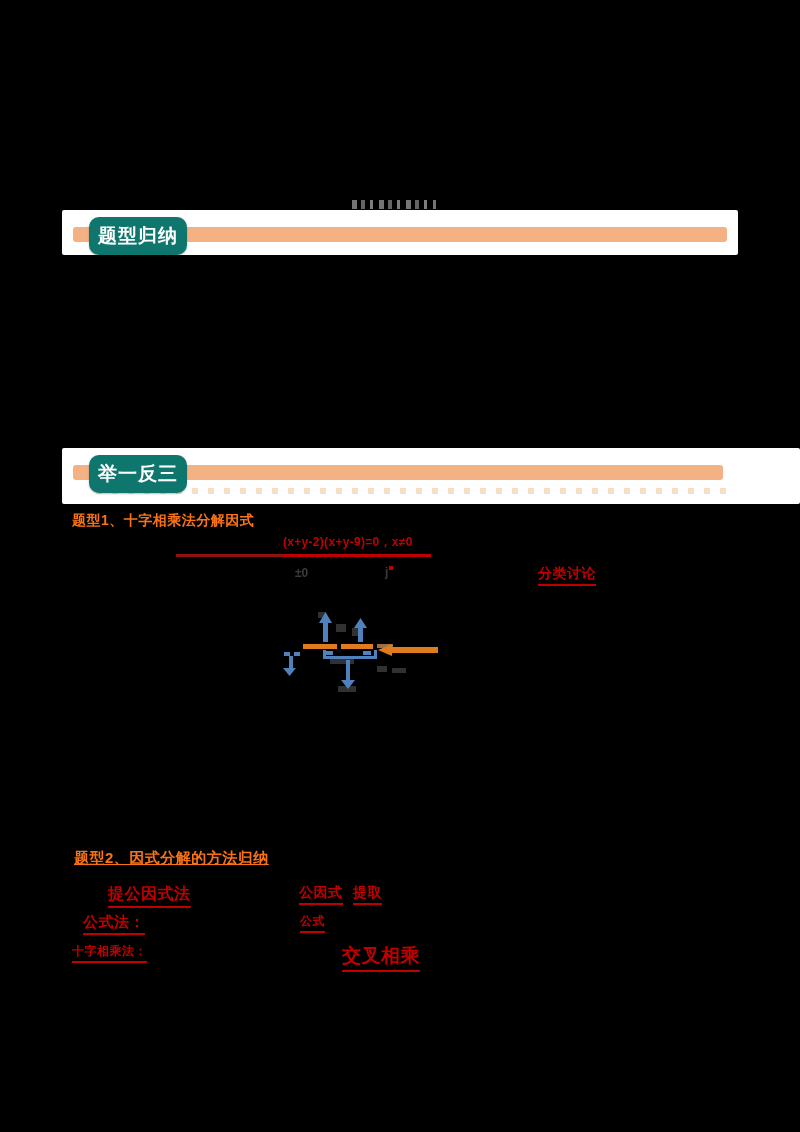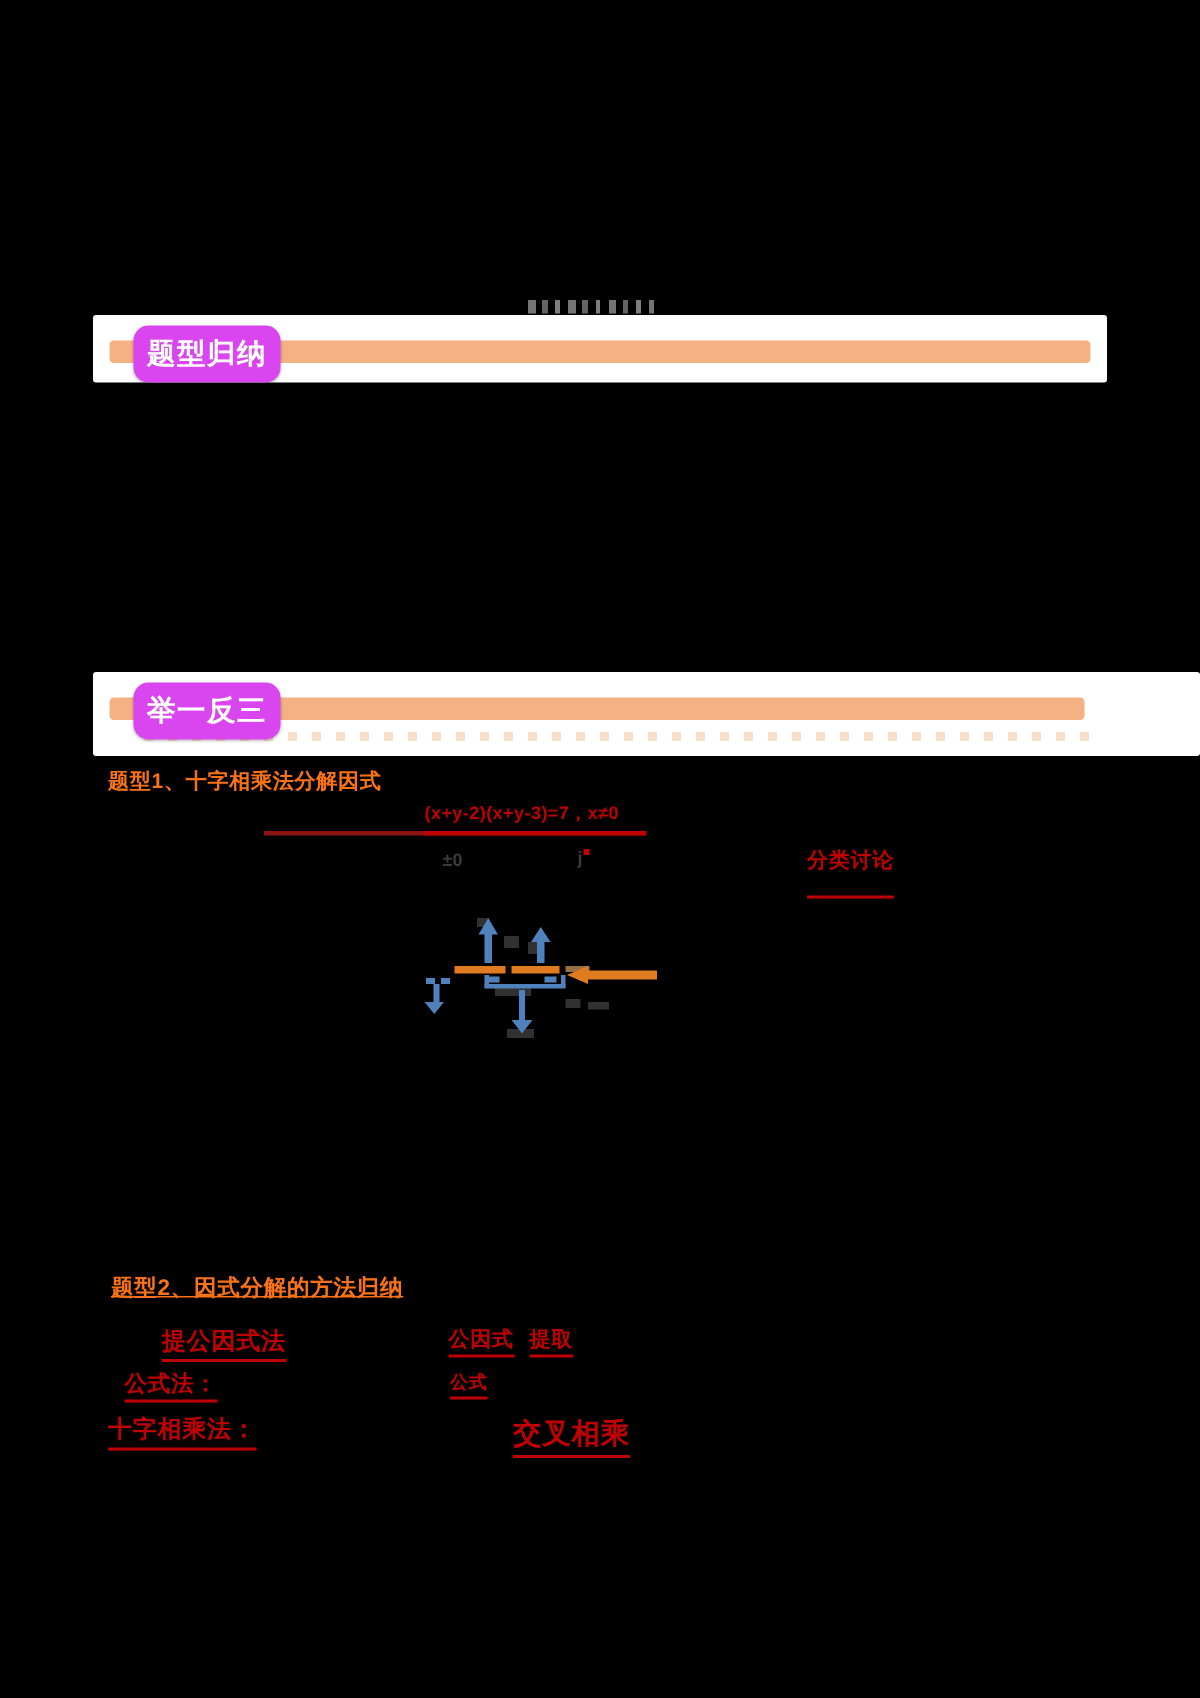--- a/index.html
+++ b/index.html
@@ -24,7 +24,7 @@
   .bar2{left:73px;top:465px;width:650px;}
 
   
-  .badge{width:98px;height:38px;background:#d946ef;border-radius:10px;
+  .badge{width:98px;height:38px;background:#0f766e;border-radius:10px;
     color:#fff;font-size:19px;font-weight:bold;display:flex;
     align-items:center;justify-content:center;letter-spacing:1px;
     box-shadow:0 1px 2px rgba(0,0,0,.25);}

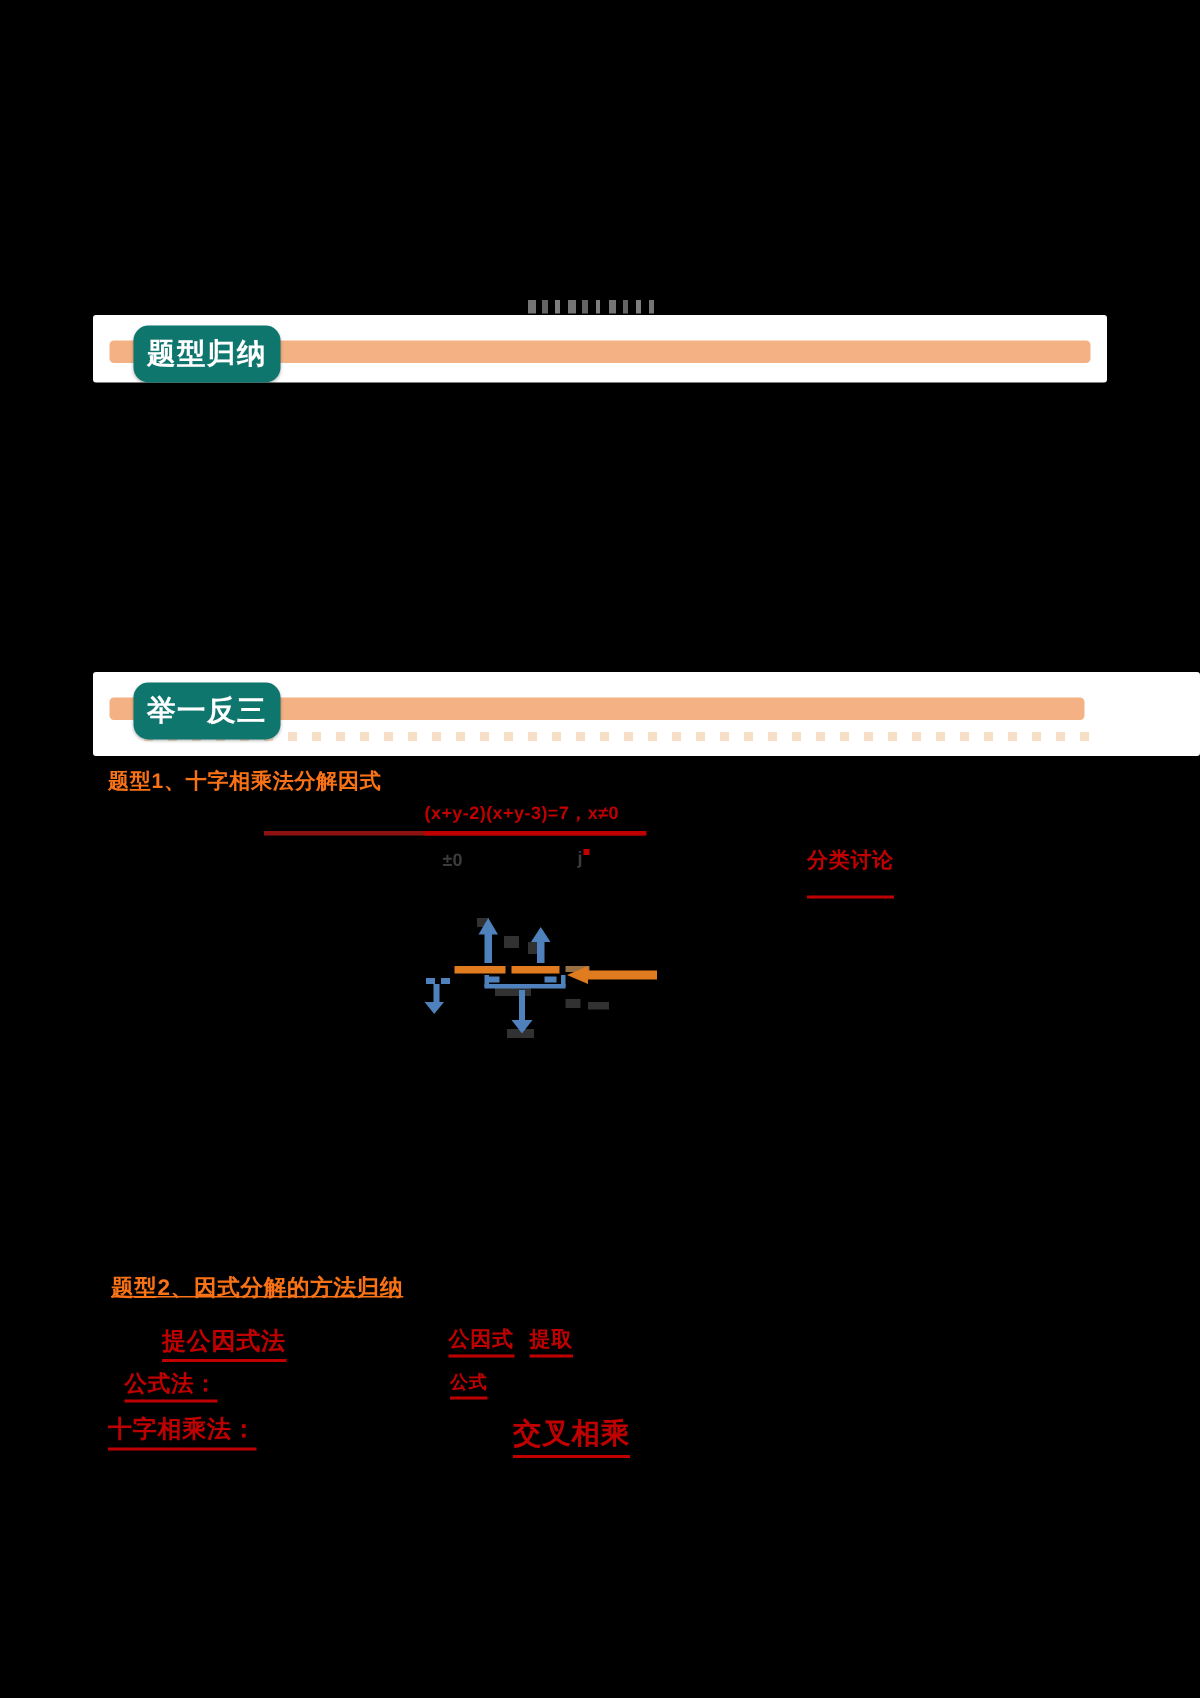--- a/index.html
+++ b/index.html
@@ -86,7 +86,7 @@
 
   <div class="abs h-blue h-blue1">题型1、十字相乘法分解因式</div>
 
-  <div class="abs red formula">(x+y-2)(x+y-3)=7，x≠0</div>
+  <div class="abs red formula">(x+y-2)(x+y-9)=0，x≠0</div>
   <div class="abs redline-base"></div>
   <div class="abs redline-hot"></div>
 

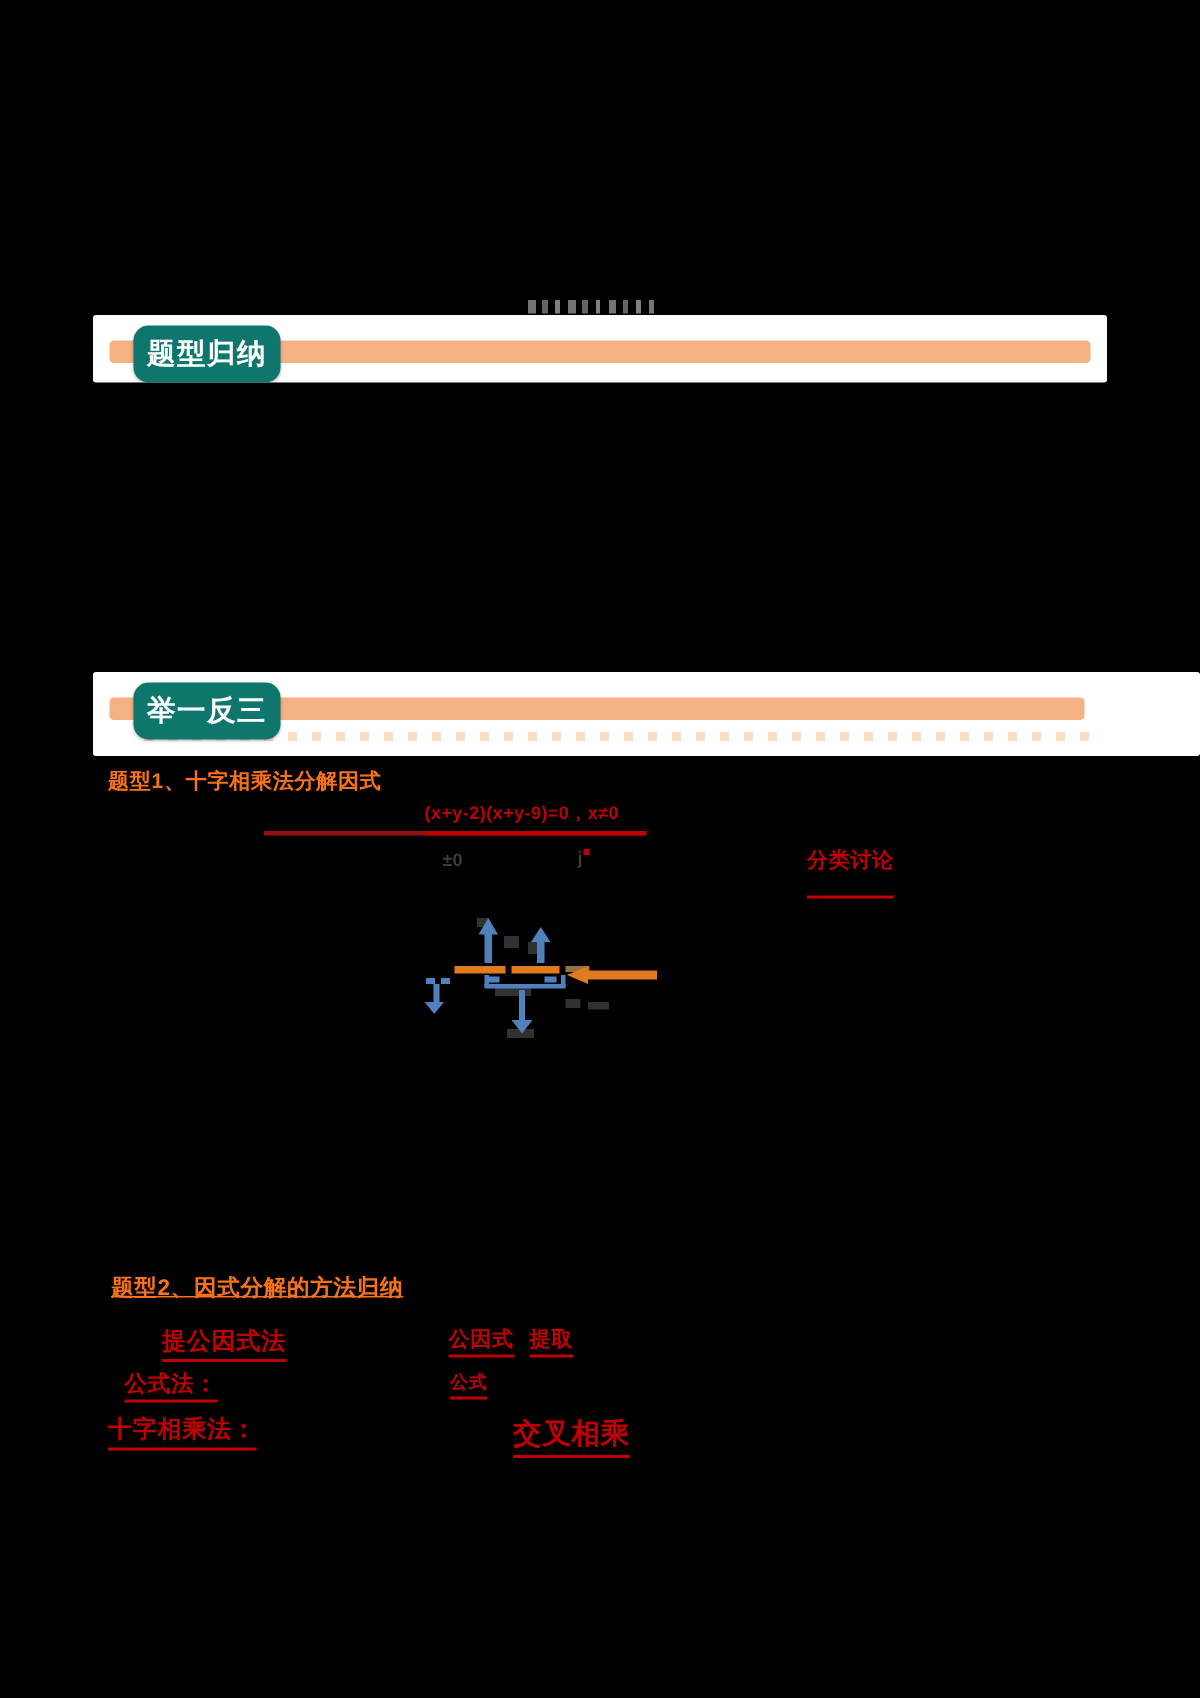--- a/index.html
+++ b/index.html
@@ -52,7 +52,7 @@
      vertical-align:top;margin-left:1px;margin-top:1px;}
 
   .note-phrase{left:538px;top:565px;font-size:14px;letter-spacing:.5px;
-    border-bottom:2px solid #c00000;padding-bottom:14px;}
+    border-bottom:2px solid #c00000;padding-bottom:1px;}
 
   .diagram{left:270px;top:600px;width:200px;height:100px;}
 

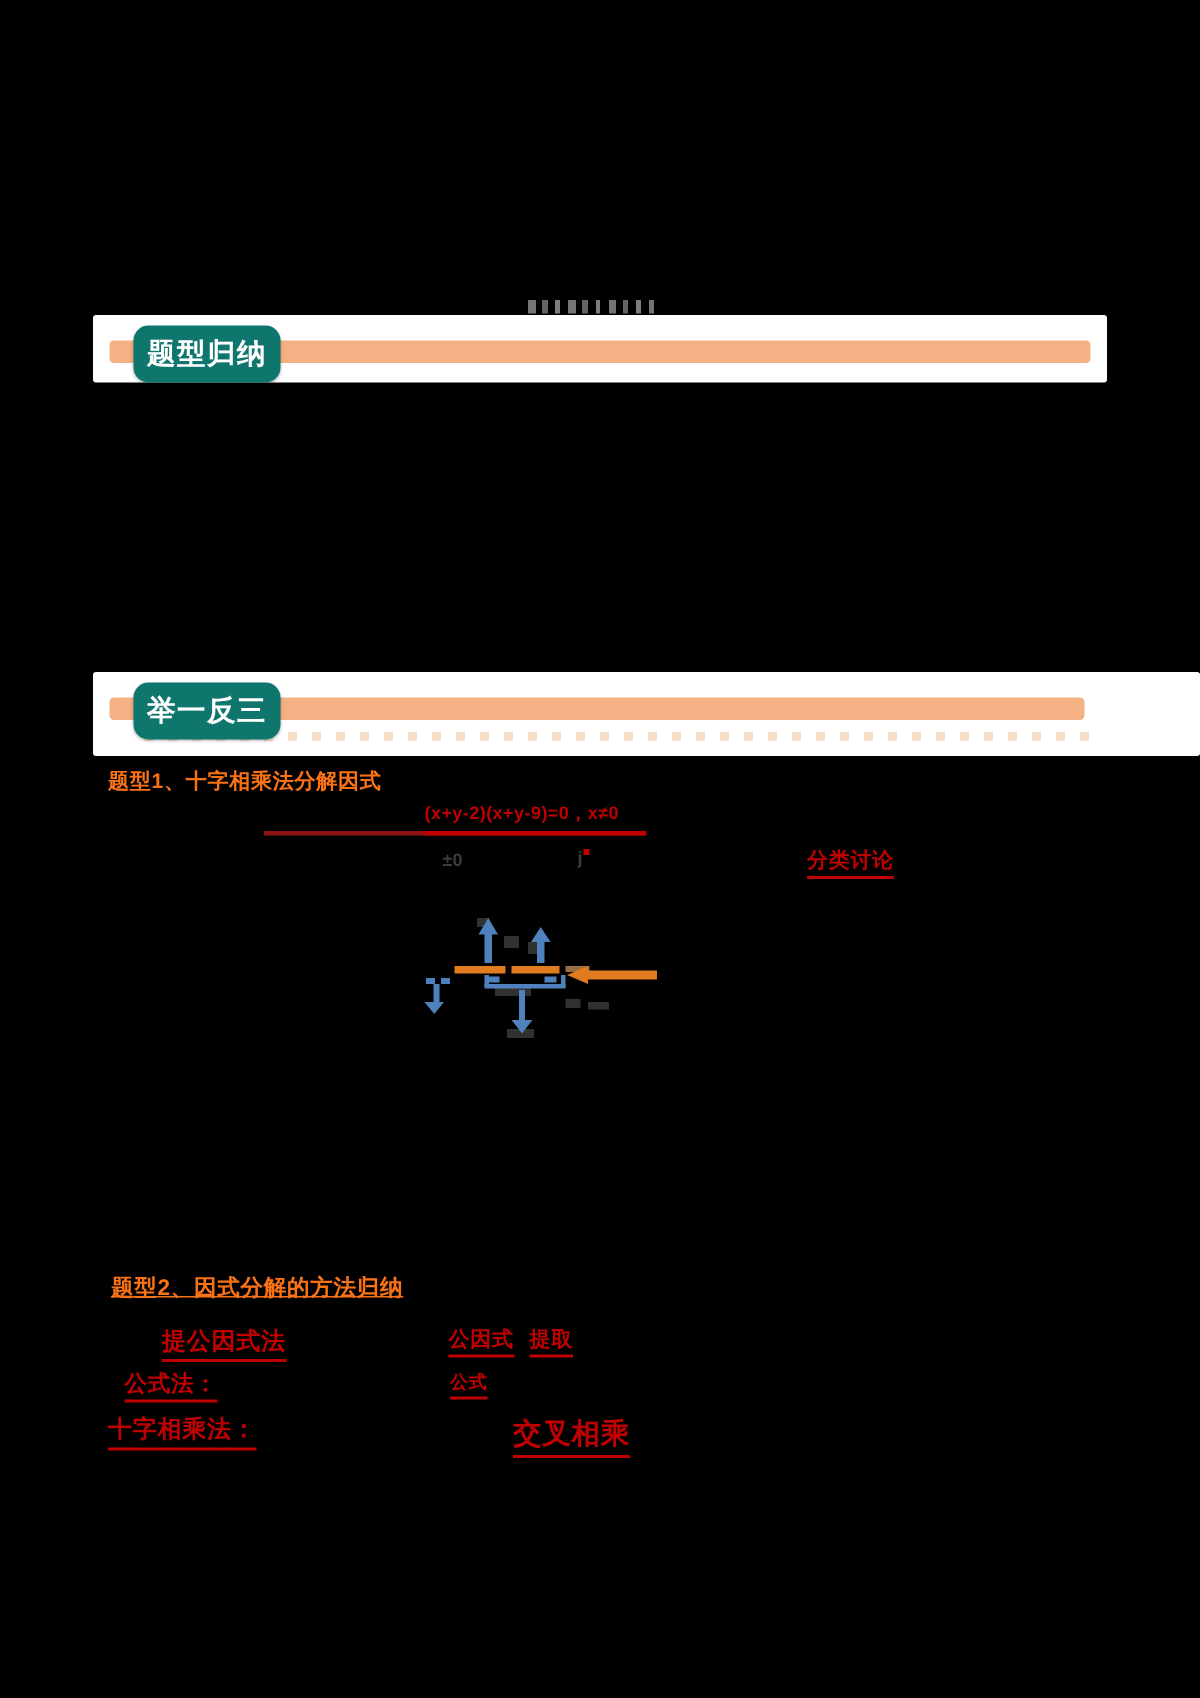--- a/index.html
+++ b/index.html
@@ -60,7 +60,7 @@
   .term{border-bottom:2px solid #c00000;padding-bottom:1px;letter-spacing:.5px;}
   .note{border-bottom:2px solid #c00000;padding-bottom:1px;letter-spacing:.5px;}
   .r1{top:884px;margin-left:36px;} .r2{top:913px;} .r3{top:943px;}
-  .t1{left:72px;font-size:16px;} .t2{left:83px;font-size:15px;} .t3{left:72px;font-size:16px;}
+  .t1{left:72px;font-size:16px;} .t2{left:83px;font-size:15px;} .t3{left:72px;font-size:12px;}
   .n1a{left:263px;font-size:14px;} .n1b{left:317px;font-size:14px;}
   .n2a{left:300px;font-size:12px;} .n3a{left:342px;font-size:19px;}
 </style>

